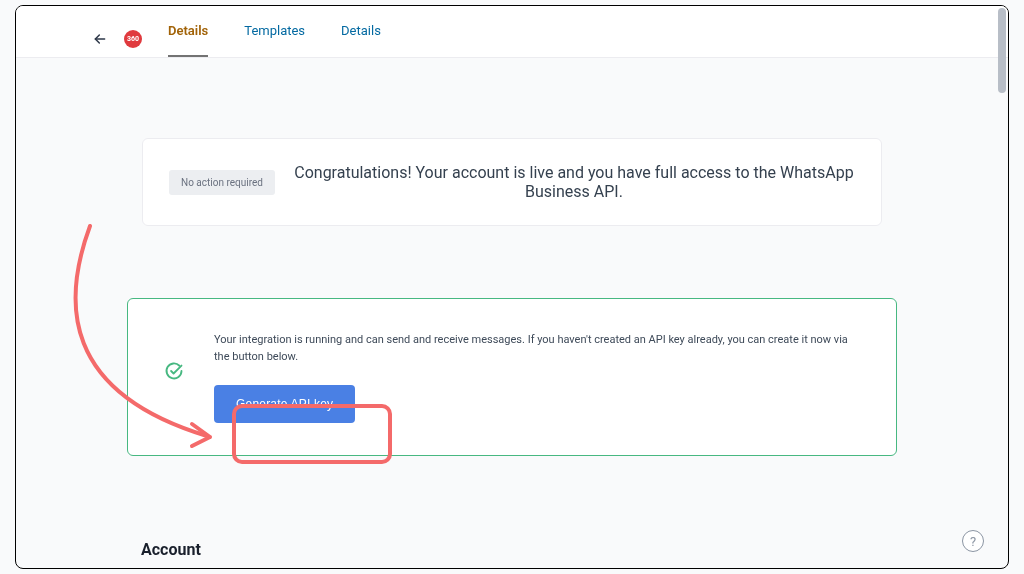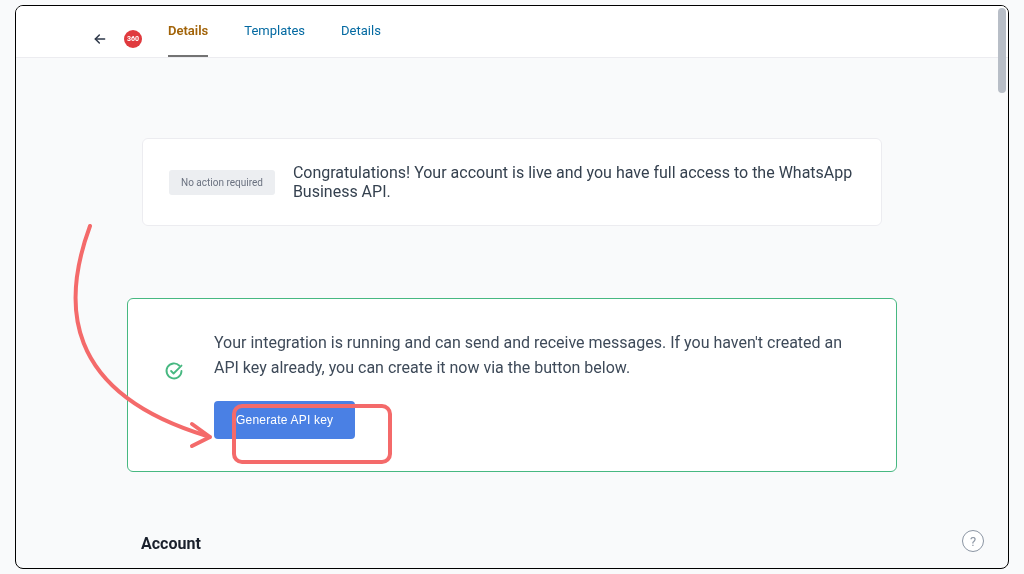--- a/index.html
+++ b/index.html
@@ -86,6 +86,7 @@
       padding: 24px 26px;
       margin: 0 auto 72px auto;
       max-width: 740px;
+      text-align: center;
     }
     .status-badge {
       background: #eceef1;

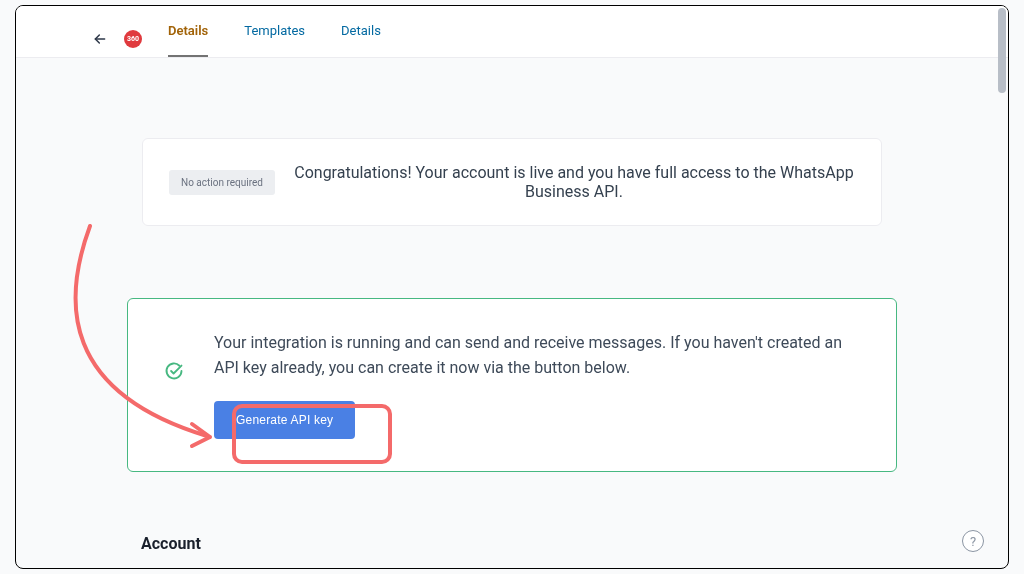--- a/index.html
+++ b/index.html
@@ -125,7 +125,7 @@
       margin-bottom: 12px;
     }
     .api-desc {
-      font-size: 16px;
+      font-size: 11px;
       color: #3e4a59;
       line-height: 1.55;
       margin-bottom: 20px;

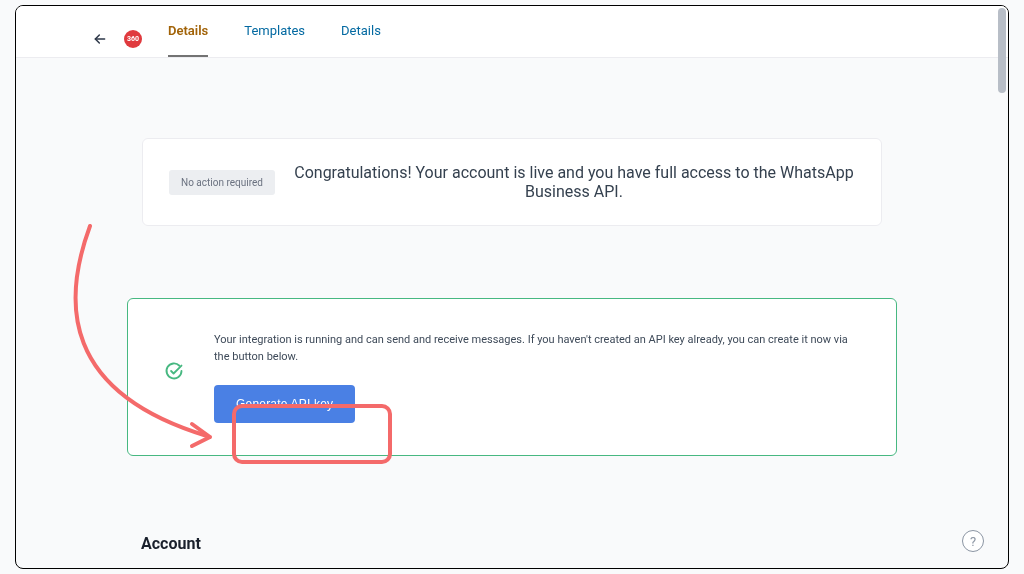--- a/index.html
+++ b/index.html
@@ -157,7 +157,7 @@
     .account-heading {
       position: absolute;
       left: 125px;
-      bottom: 15px;
+      bottom: 9px;
       font-size: 16px;
       font-weight: 700;
       color: #1a202c;

